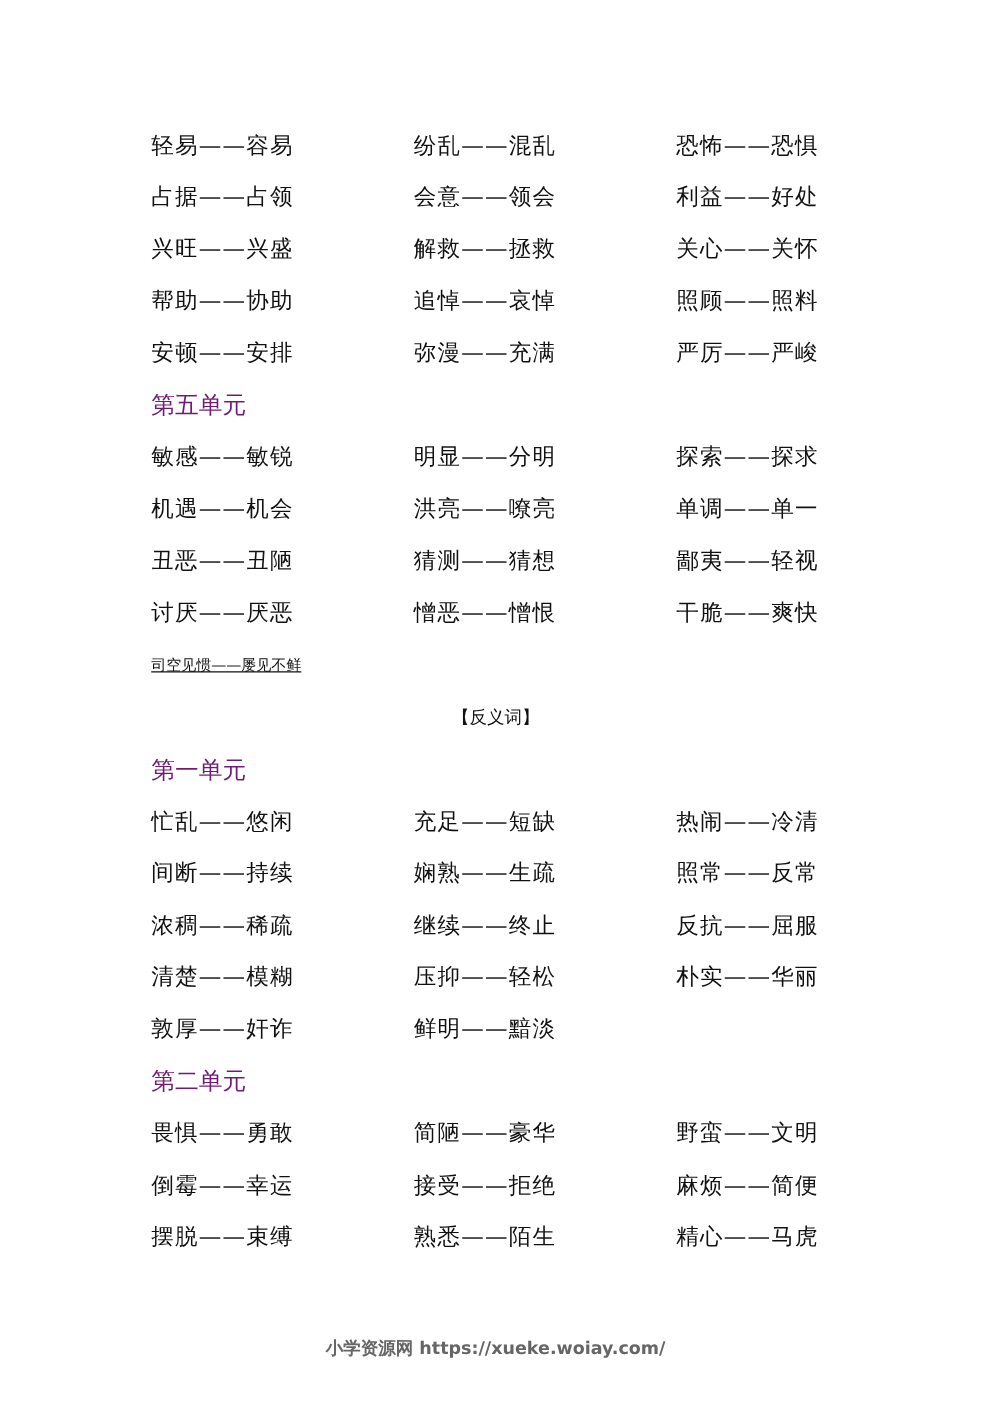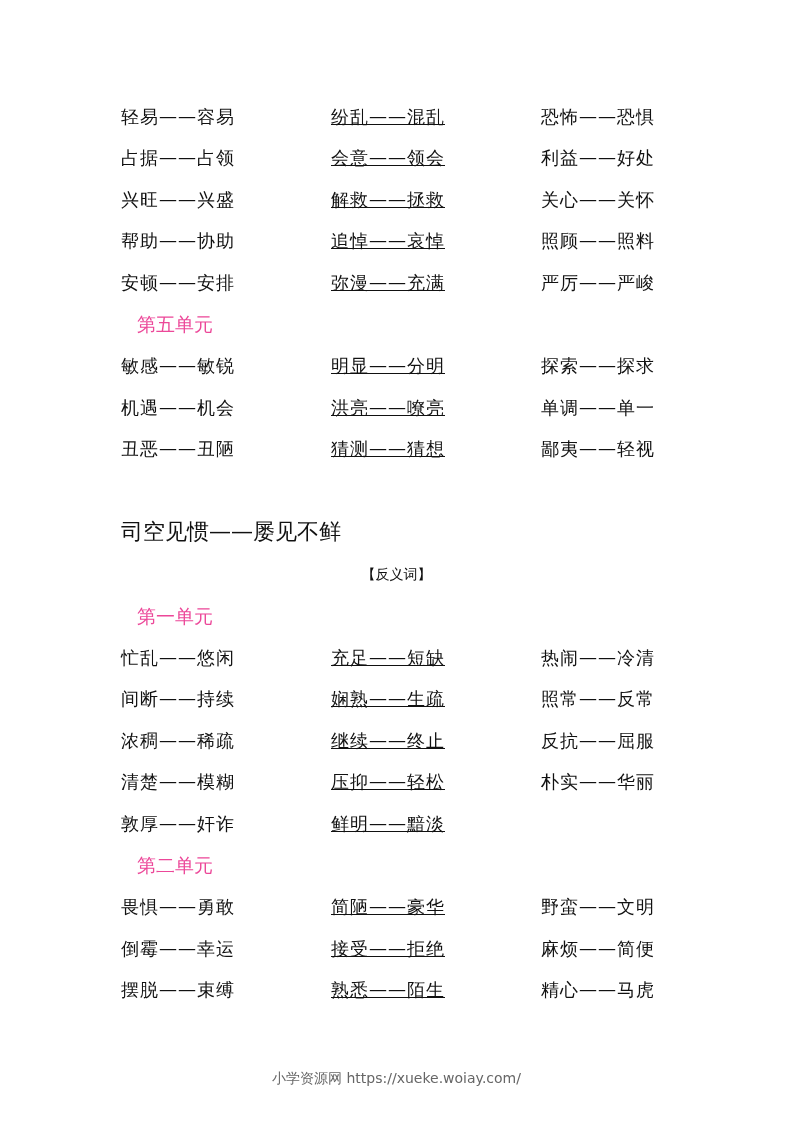--- a/index.html
+++ b/index.html
@@ -9,7 +9,7 @@
   .line { position: absolute; left: 121px; height: 24px; font-size: 22px; line-height: 24px; white-space: nowrap; }
   .row { position: absolute; left: 0; width: 765px; height: 24px; padding-left: 24px; }
   .cell { position: absolute; top: 0; font-size: 18px; line-height: 24px; white-space: nowrap; letter-spacing: 1px; }
-  .c0 { left: 121px; } .c1 { left: 331px; text-decoration: underline; } .c2 { left: 541px; text-align: right; }
+  .c0 { left: 121px; } .c1 { left: 331px; } .c2 { left: 541px; text-align: right; }
   .heading { position: absolute; left: 121px; font-family: "DejaVu Sans", "Liberation Sans", sans-serif;
              font-size: 19px; line-height: 24px; color: #ec4899; margin-left: 16px; }
   .title { position: absolute; left: 0; width: 793px; text-align: center;

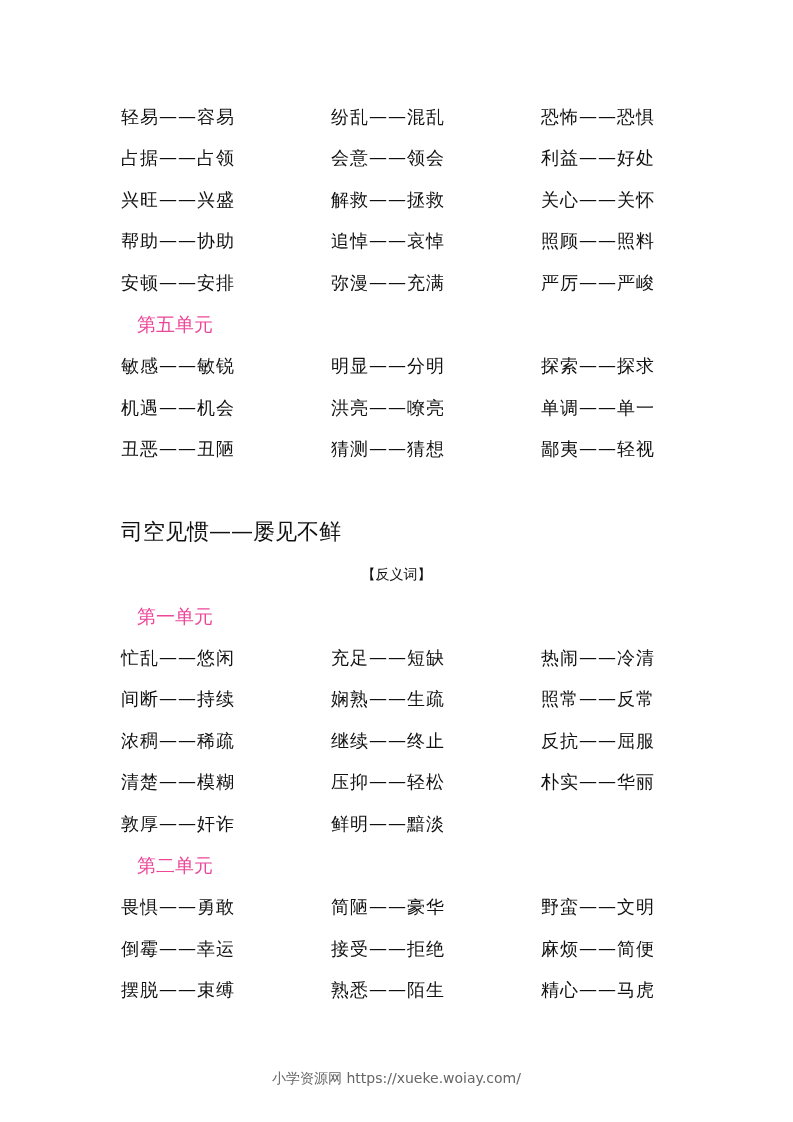--- a/index.html
+++ b/index.html
@@ -11,7 +11,7 @@
   .cell { position: absolute; top: 0; font-size: 18px; line-height: 24px; white-space: nowrap; letter-spacing: 1px; }
   .c0 { left: 121px; } .c1 { left: 331px; } .c2 { left: 541px; text-align: right; }
   .heading { position: absolute; left: 121px; font-family: "DejaVu Sans", "Liberation Sans", sans-serif;
-             font-size: 19px; line-height: 24px; color: #ec4899; margin-left: 16px; }
+             font-size: 19px; line-height: 24px; color: #701a75; }
   .title { position: absolute; left: 0; width: 793px; text-align: center;
            font-family: "DejaVu Sans", "Liberation Sans", sans-serif; font-size: 14px; line-height: 26px; }
   .footer { position: absolute; top: 1070px; left: 0; width: 793px; text-align: center;

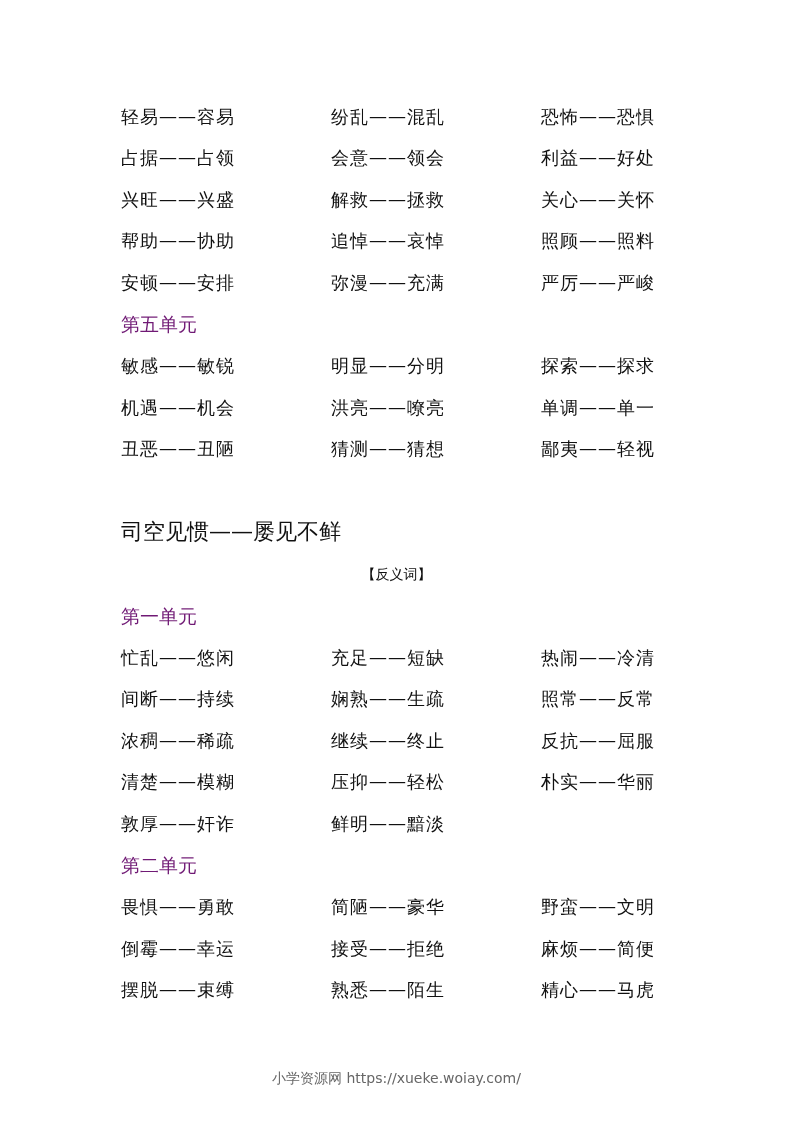--- a/index.html
+++ b/index.html
@@ -64,6 +64,11 @@
     <span class="cell c1">猜测——猜想</span>
     <span class="cell c2">鄙夷——轻视</span>
   </div>
+  <div class="row" style="top:479px">
+    <span class="cell c0">讨厌——厌恶</span>
+    <span class="cell c1">憎恶——憎恨</span>
+    <span class="cell c2">干脆——爽快</span>
+  </div>
   <div class="line" style="top:520px">司空见惯——屡见不鲜</div>
 
   <div class="title" style="top:561px">【反义词】</div>

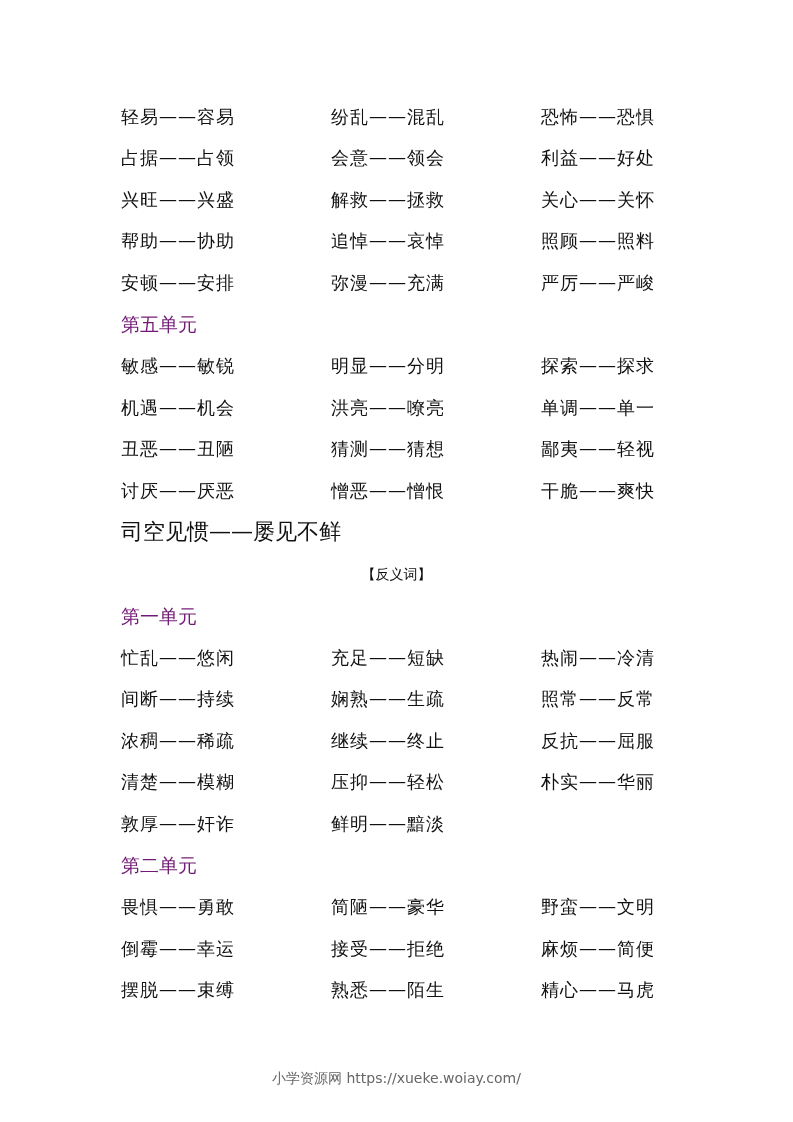--- a/index.html
+++ b/index.html
@@ -6,7 +6,7 @@
   body { width: 793px; height: 1122px; position: relative; overflow: hidden;
          font-family: "DejaVu Serif", "Liberation Serif", serif; color: #111; }
   .page { position: absolute; left: 0; top: 0; width: 793px; height: 1122px; }
-  .line { position: absolute; left: 121px; height: 24px; font-size: 22px; line-height: 24px; white-space: nowrap; }
+  .line { position: absolute; left: 121px; height: 24px; font-size: 12px; line-height: 24px; white-space: nowrap; text-decoration: underline; }
   .row { position: absolute; left: 0; width: 765px; height: 24px; padding-left: 24px; }
   .cell { position: absolute; top: 0; font-size: 18px; line-height: 24px; white-space: nowrap; letter-spacing: 1px; }
   .c0 { left: 121px; } .c1 { left: 331px; } .c2 { left: 541px; text-align: right; }

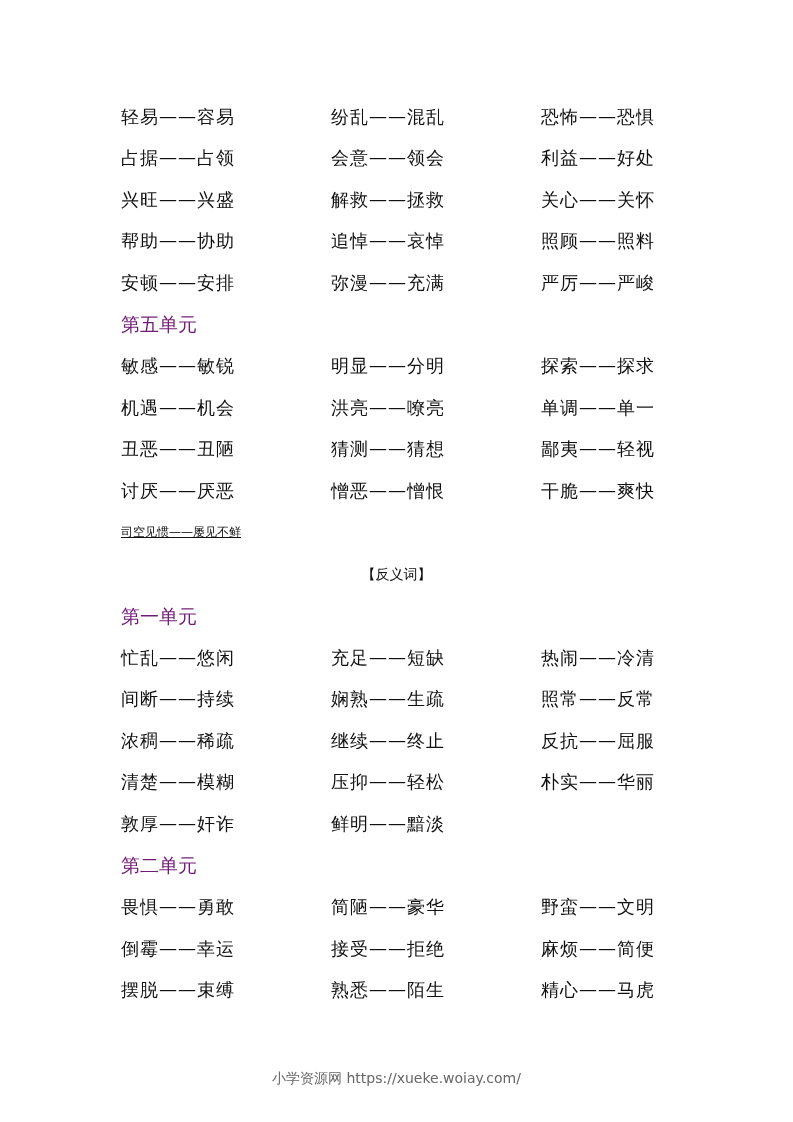--- a/index.html
+++ b/index.html
@@ -15,7 +15,7 @@
   .title { position: absolute; left: 0; width: 793px; text-align: center;
            font-family: "DejaVu Sans", "Liberation Sans", sans-serif; font-size: 14px; line-height: 26px; }
   .footer { position: absolute; top: 1070px; left: 0; width: 793px; text-align: center;
-            font-family: "DejaVu Sans", "Liberation Sans", sans-serif; font-size: 14px; color: #666; }
+            font-family: "DejaVu Sans", "Liberation Sans", sans-serif; font-size: 14px; color: #666; font-weight: bold; }
 </style>
 </head>
 <body>

